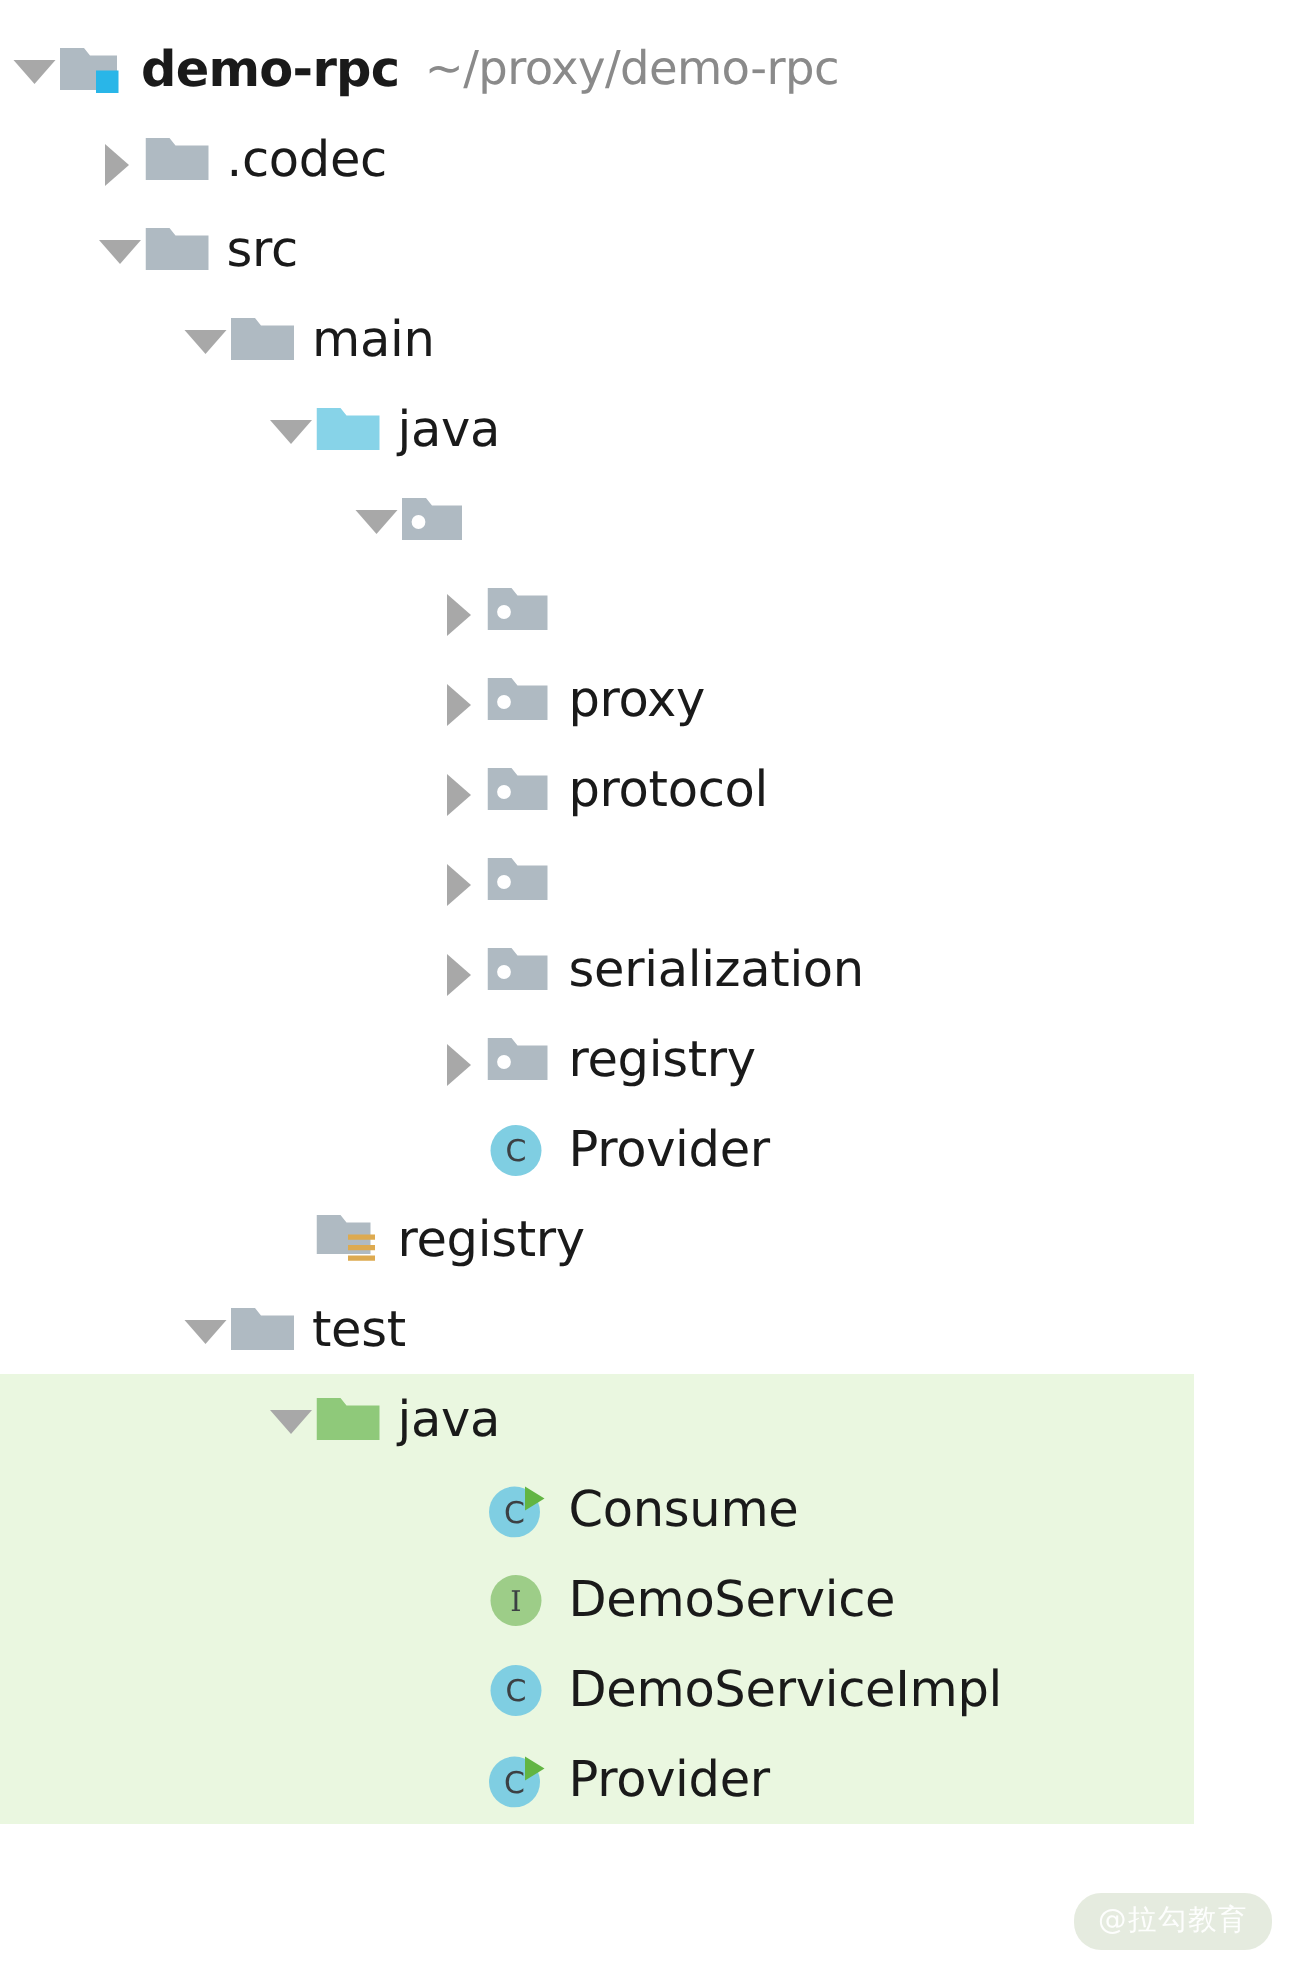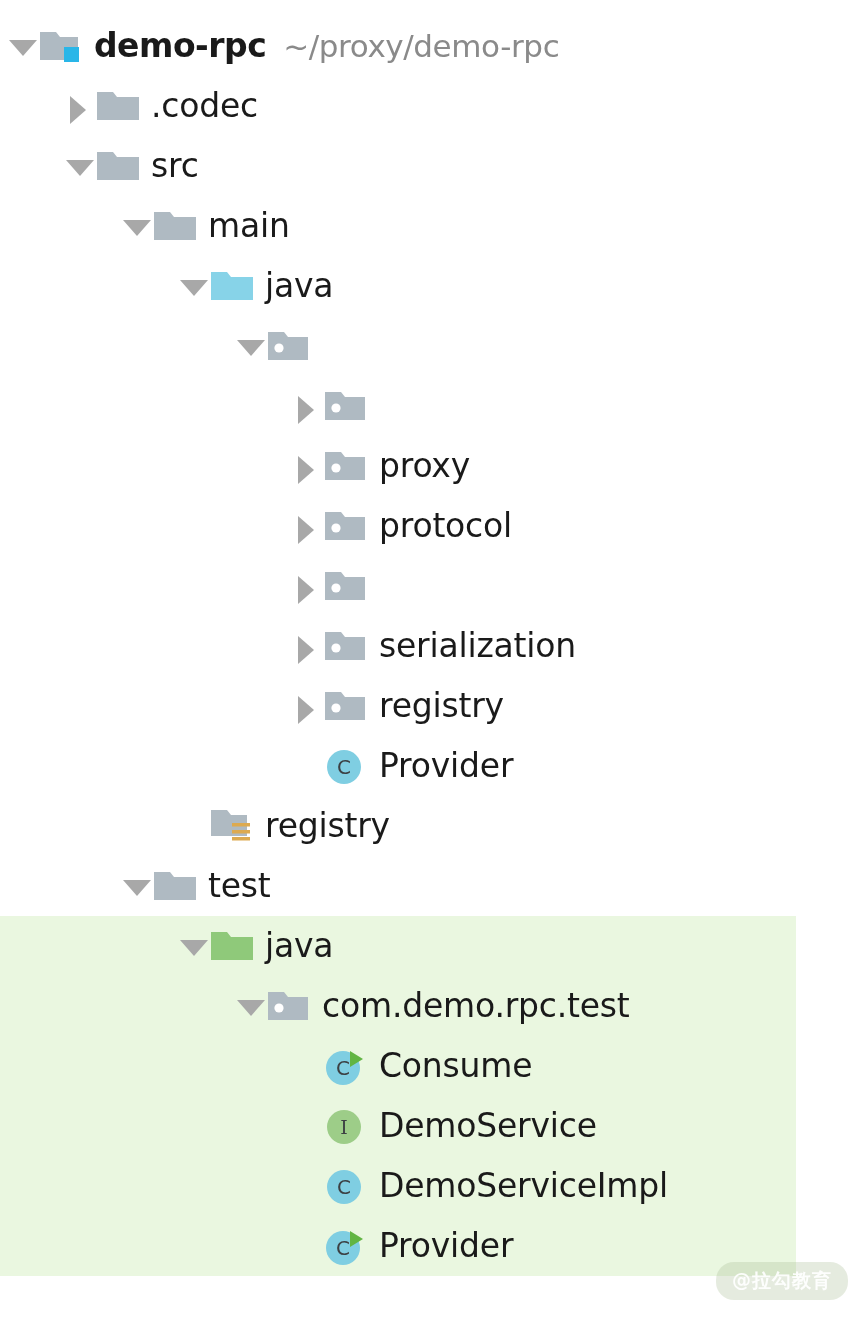--- a/index.html
+++ b/index.html
@@ -283,17 +283,6 @@
       <span class="label">java</span>
     </div>
     <div class="row highlight">
-      <span class="ind" style="width: 234px;"></span>
-      <span class="twisty open"></span>
-      <span class="icon">
-        <svg width="46" height="34" viewBox="0 0 46 34">
-          <path d="M0 3 h16 l4 5 h20 v23 H0 Z" fill="#afbac2"></path>
-          <circle cx="11" cy="19" r="4.6" fill="#ffffff"></circle>
-        </svg>
-      </span>
-      <span class="label">com.demo.rpc.test</span>
-    </div>
-    <div class="row highlight">
       <span class="ind" style="width: 291px;"></span>
       <span class="twisty none"></span>
       <span class="icon">

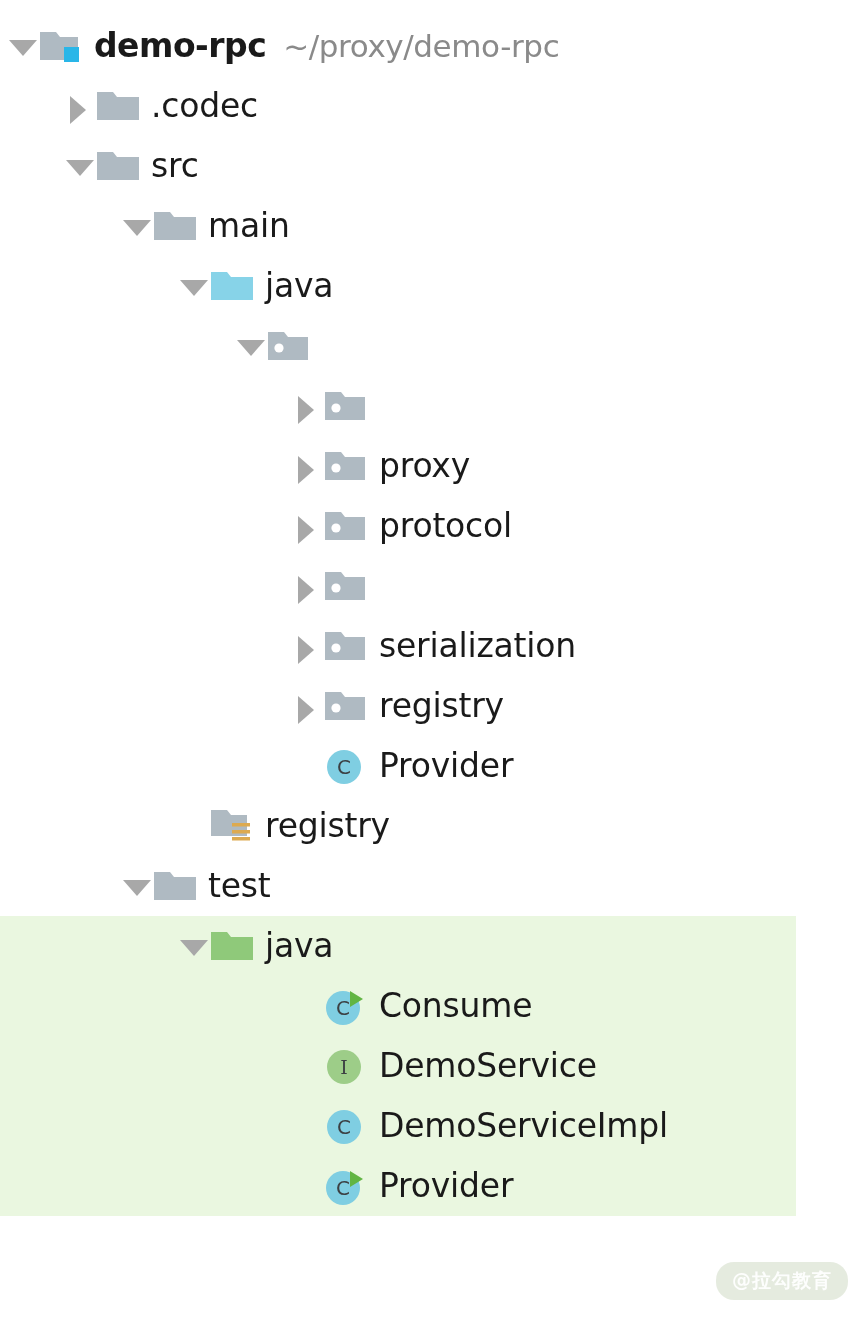--- a/index.html
+++ b/index.html
@@ -105,7 +105,6 @@
     font-size: 19px;
     letter-spacing: 1px;
     line-height: 24px;
-    font-weight: bold;
   }
 </style>
 </head>

